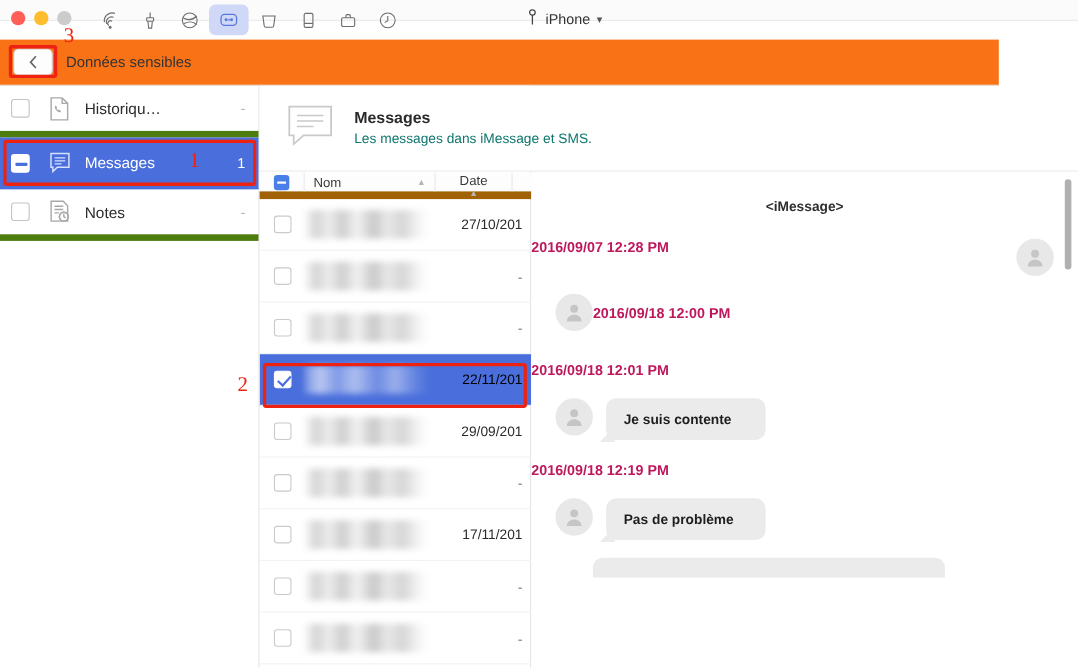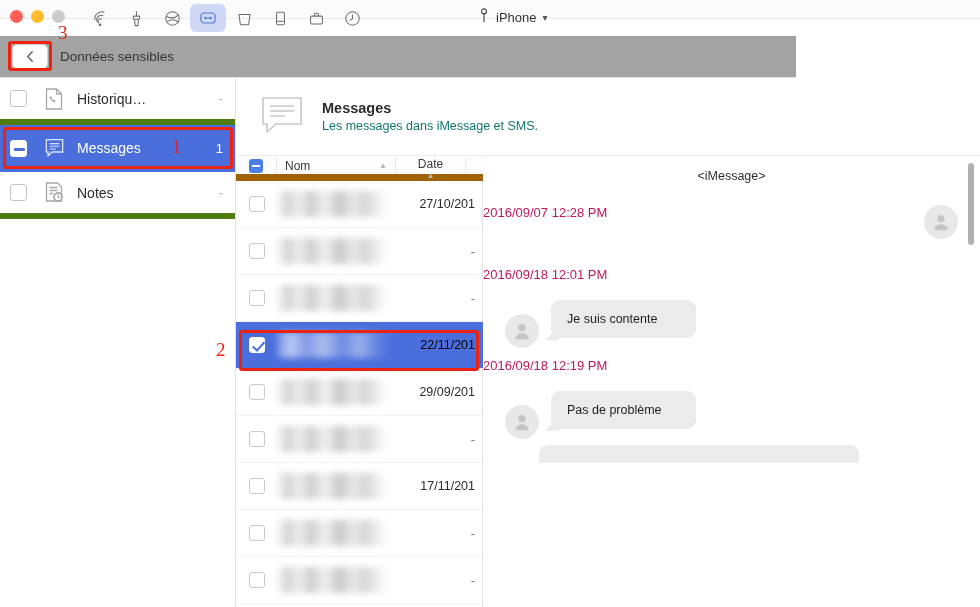--- a/index.html
+++ b/index.html
@@ -36,8 +36,8 @@
 
   
   .crumbbar {
-    position:absolute; left:0; top:36px; width:796px; height:42px;
-    background:#a3a3a3; border-bottom:1px solid #e4e4e4;
+    position:absolute; left:0; top:36px; width:908px; height:42px;
+    background:#f97316; border-bottom:1px solid #e4e4e4;
   }
   .backbtn {
     position:absolute; left:12px; top:8px; width:36px; height:25px;

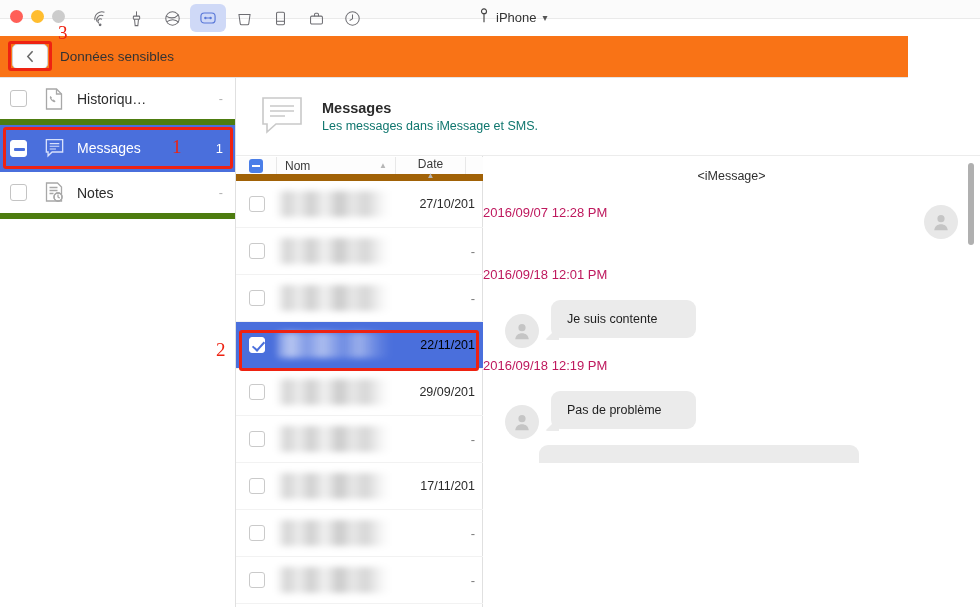--- a/index.html
+++ b/index.html
@@ -154,7 +154,7 @@
     position:absolute; left:483px; top:157px; width:497px; height:450px;
     background:#fff; overflow:hidden;
   }
-  .conv-inner { position:relative; padding-top:12px; }
+  .conv-inner { position:relative; padding-top:24px;font-weight:bold; }
   .conv-center { text-align:center; font-size:12.5px; color:#2f2f2f; }
   .conv-label { text-align:left; font-size:13px; color:#be185d; margin:18px 0; }
   .avatar {

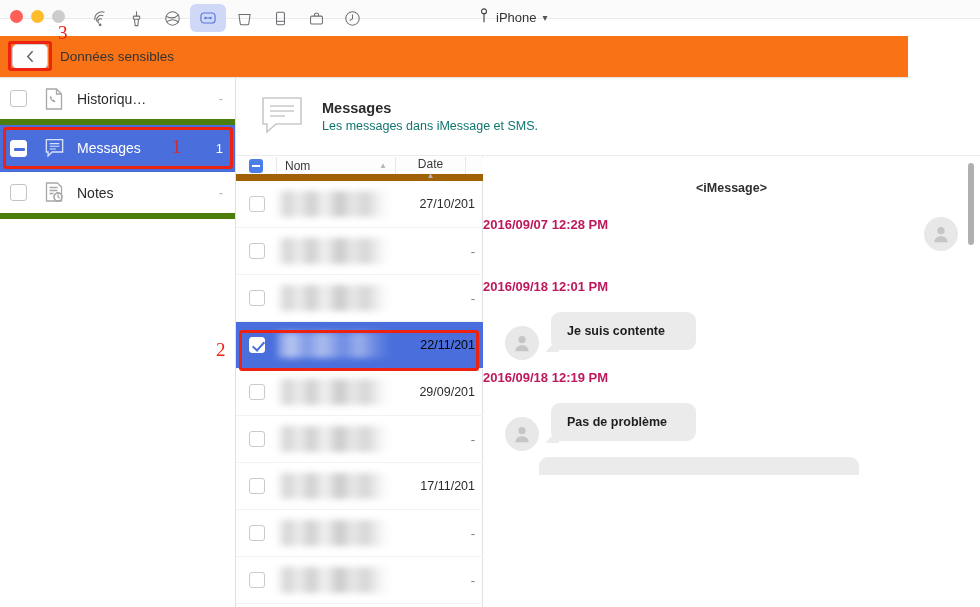--- a/index.html
+++ b/index.html
@@ -435,6 +435,15 @@
         </div>
       </div>
 
+      <div class="msgline left" style="margin-top:16px; align-items:center;">
+        <div class="avatar">
+          <svg width="22" height="22" viewBox="0 0 24 24" fill="#a9a9a9">
+              <circle cx="12" cy="8.4" r="3.9"></circle>
+              <path d="M4.6 21c.4-4.4 3.6-6.6 7.4-6.6s7 2.2 7.4 6.6z"></path>
+            </svg>
+        </div>
+        <div class="conv-label" style="flex:1 1 auto; margin:0; padding-right:66px;">2016/09/18 12:00 PM</div>
+      </div>
 
       <div class="conv-label" style="margin-top:28px; padding-right:44px;">2016/09/18 12:01 PM</div>
 

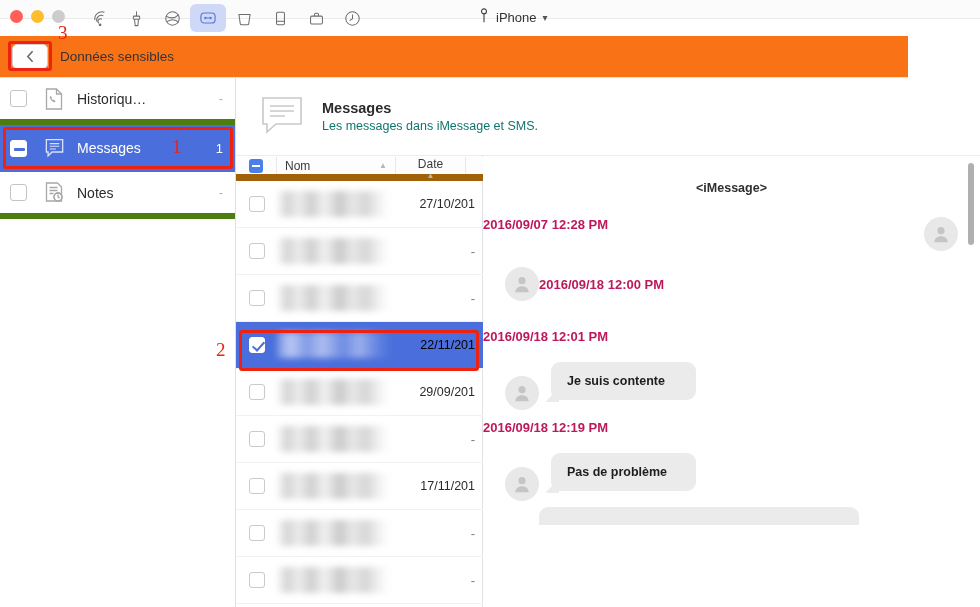--- a/index.html
+++ b/index.html
@@ -162,7 +162,7 @@
     display:flex; align-items:center; justify-content:center; flex:0 0 auto;
   }
   .avatar svg { opacity:.55; }
-  .msgline { display:flex; align-items:flex-end; margin:6px 0; }
+  .msgline { display:flex; align-items:flex-start; margin:6px 0; }
   .msgline.left { justify-content:flex-start; padding-left:22px; }
   .bubble {
     position:relative; background:#ebebeb; border-radius:9px;

